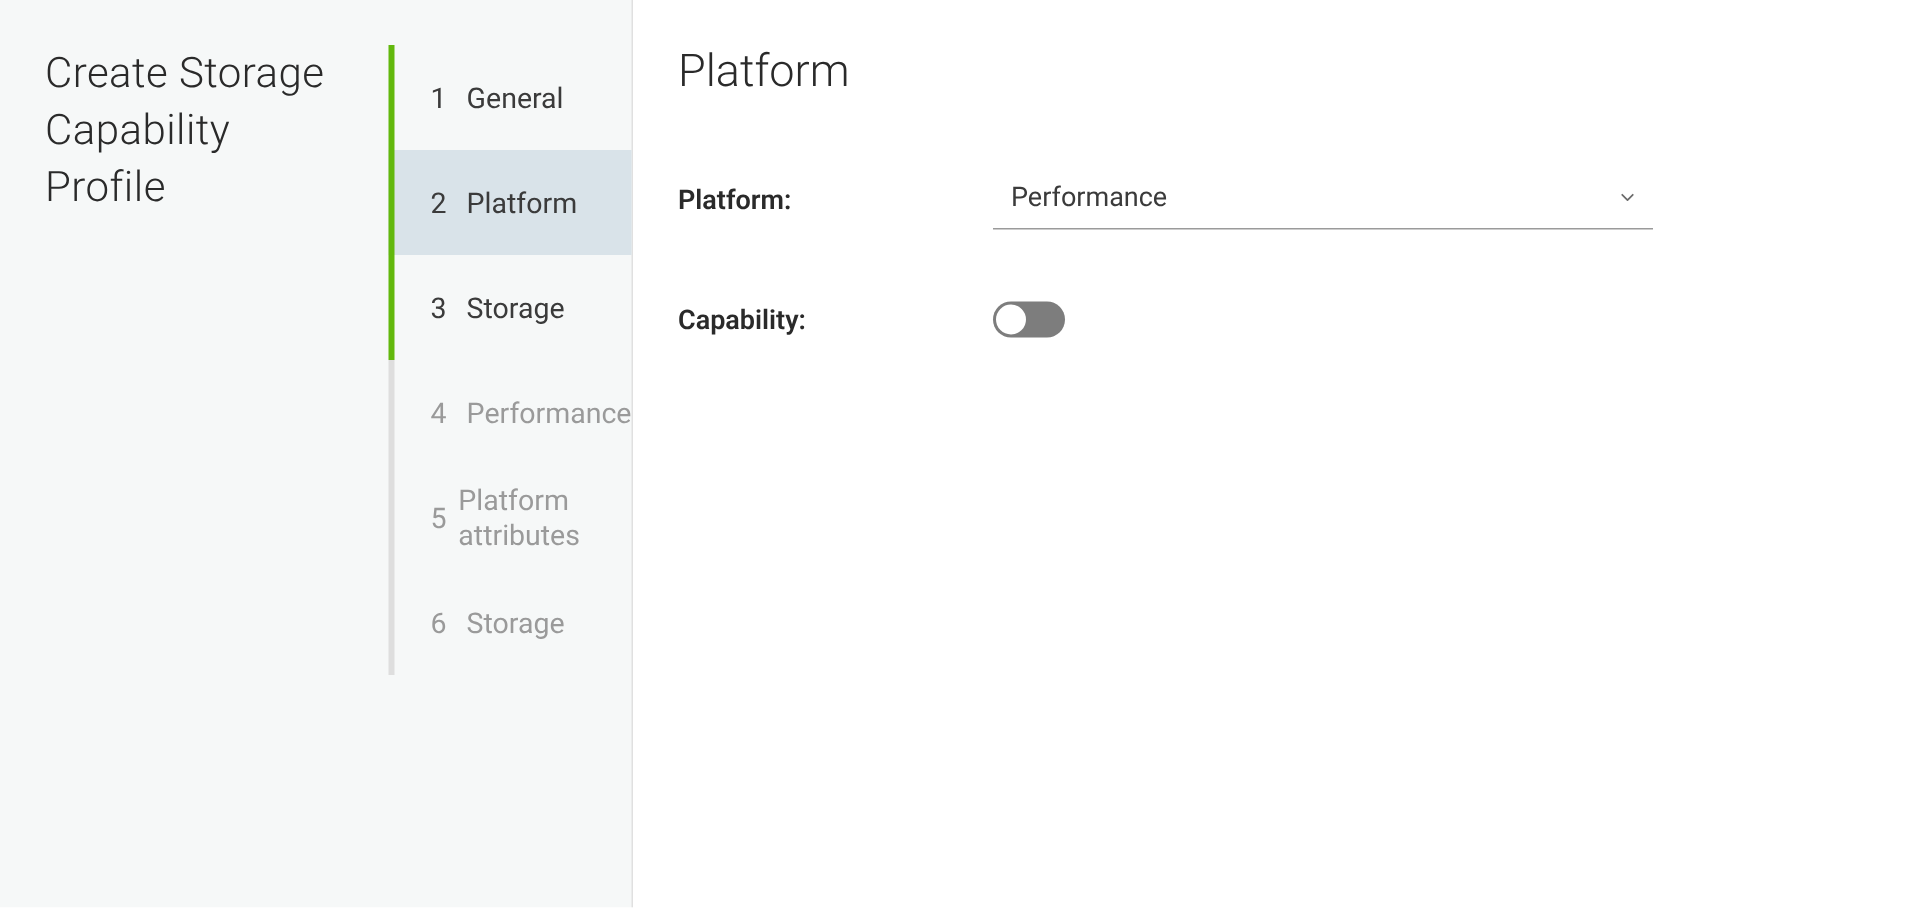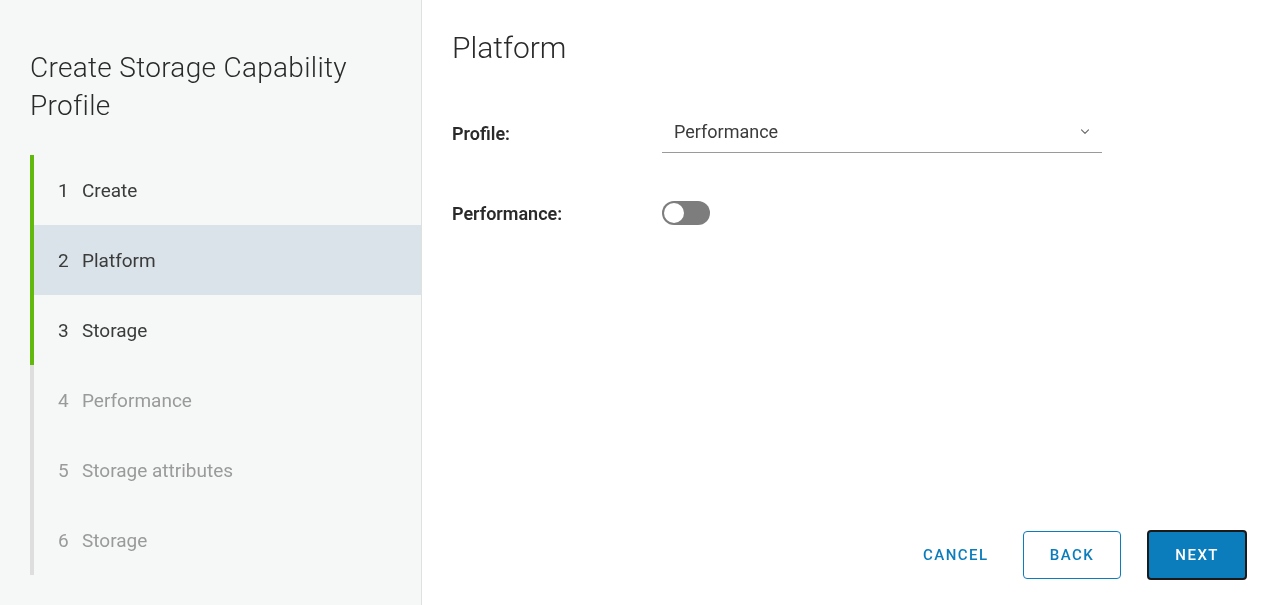--- a/index.html
+++ b/index.html
@@ -23,7 +23,6 @@
       border-right: 1px solid #e0e0e0;
       padding: 30px 0 30px 30px;
       display: flex;
-      flex-direction: column;
       justify-content: flex-end;
     }
     .sidebar-title {

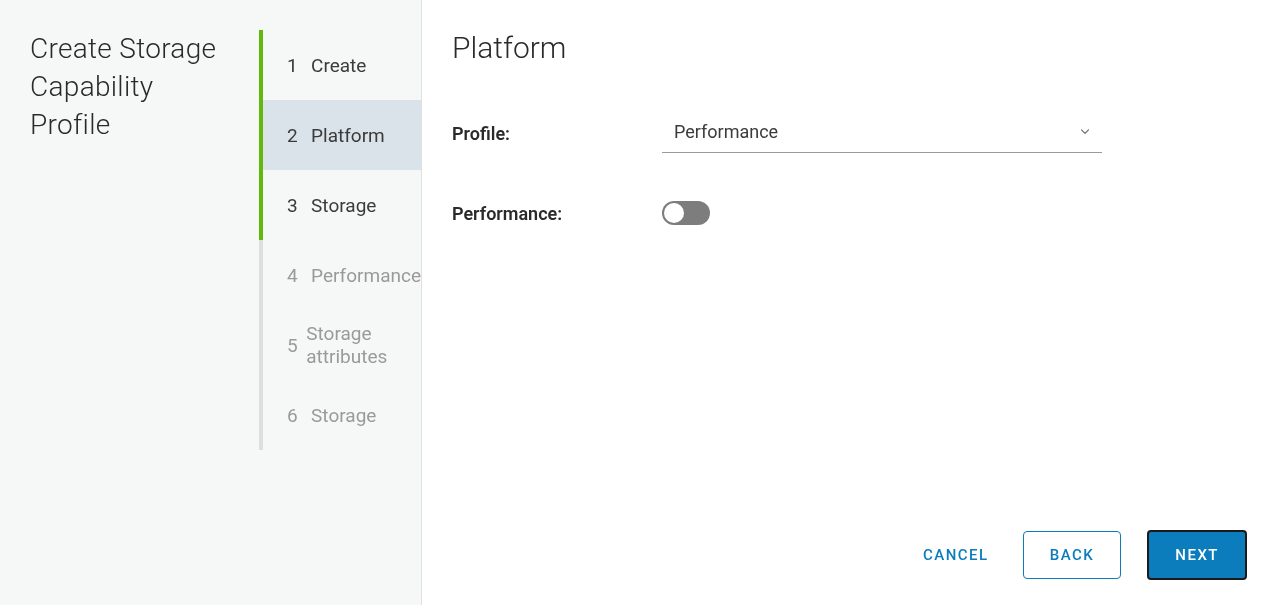--- a/index.html
+++ b/index.html
@@ -186,7 +186,7 @@
   <nav class="steps">
       <div class="step completed">
         <span class="step-num">1</span>
-        <span class="step-label">Create</span>
+        <span class="step-label">General</span>
       </div>
       <div class="step active">
         <span class="step-num">2</span>

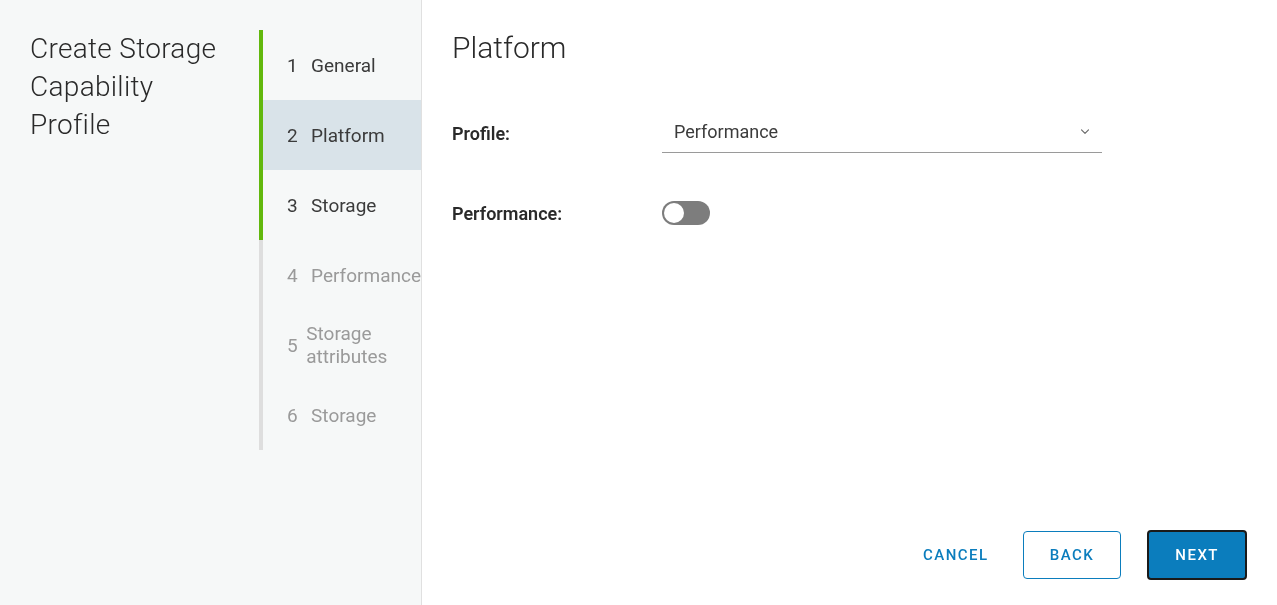--- a/index.html
+++ b/index.html
@@ -215,7 +215,7 @@
   <h2 class="page-title">Platform</h2>
 
   <div class="form">
-    <div class="form-label">Profile:</div>
+    <div class="form-label">Platform:</div>
     <div class="select-wrap">
       <div class="select-display">Performance</div>
       <span class="select-chevron">

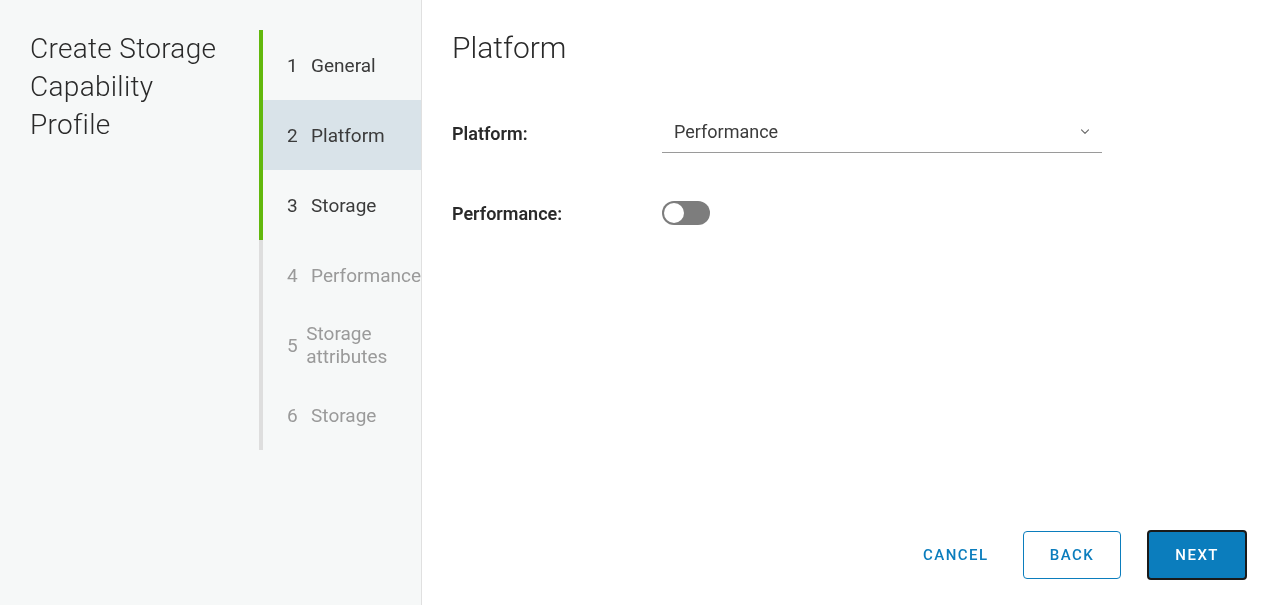--- a/index.html
+++ b/index.html
@@ -225,7 +225,7 @@
       </span>
     </div>
 
-    <div class="form-label">Performance:</div>
+    <div class="form-label">Capability:</div>
     <div class="toggle">
       <div class="toggle-knob"></div>
     </div>

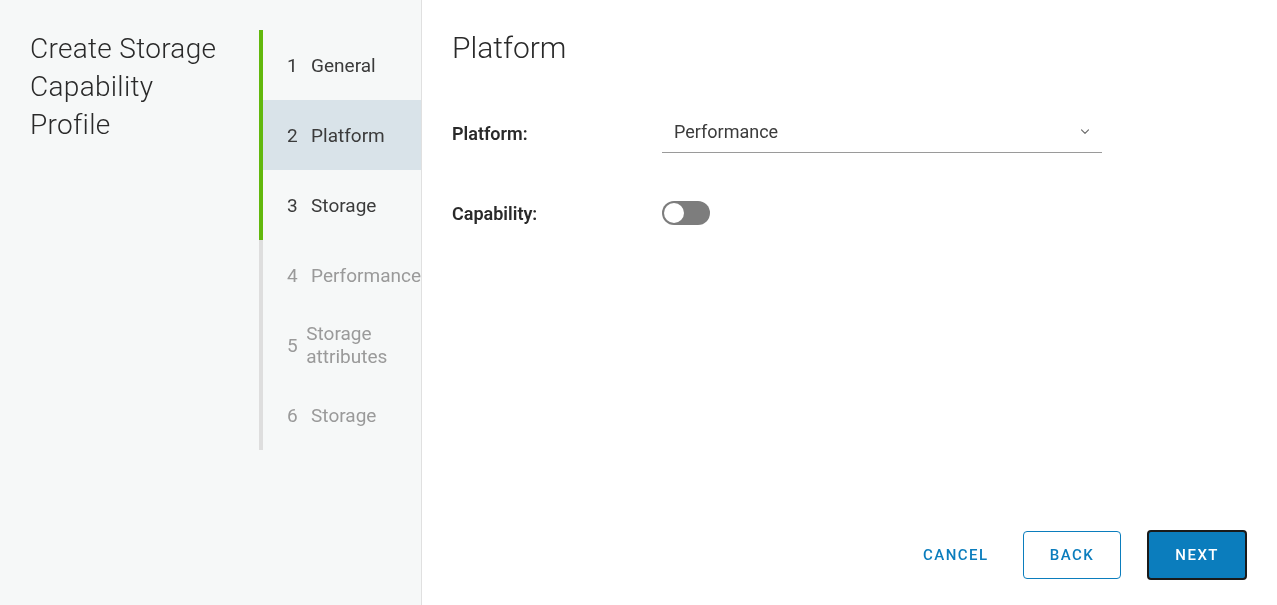--- a/index.html
+++ b/index.html
@@ -202,7 +202,7 @@
       </div>
       <div class="step upcoming">
         <span class="step-num">5</span>
-        <span class="step-label">Storage attributes</span>
+        <span class="step-label">Platform attributes</span>
       </div>
       <div class="step upcoming">
         <span class="step-num">6</span>

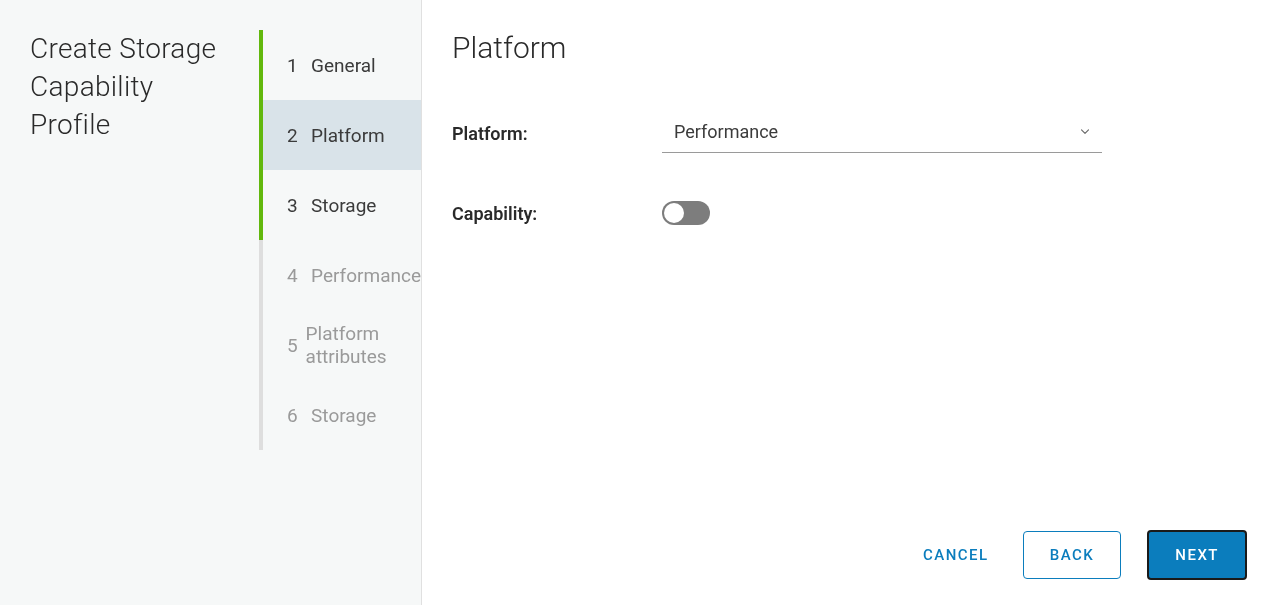--- a/index.html
+++ b/index.html
@@ -231,11 +231,6 @@
     </div>
   </div>
 
-  <div class="footer">
-    <button class="btn btn-text">CANCEL</button>
-    <button class="btn btn-outline">BACK</button>
-    <button class="btn btn-primary">NEXT</button>
-  </div>
 </div>
 
 </body></html>

